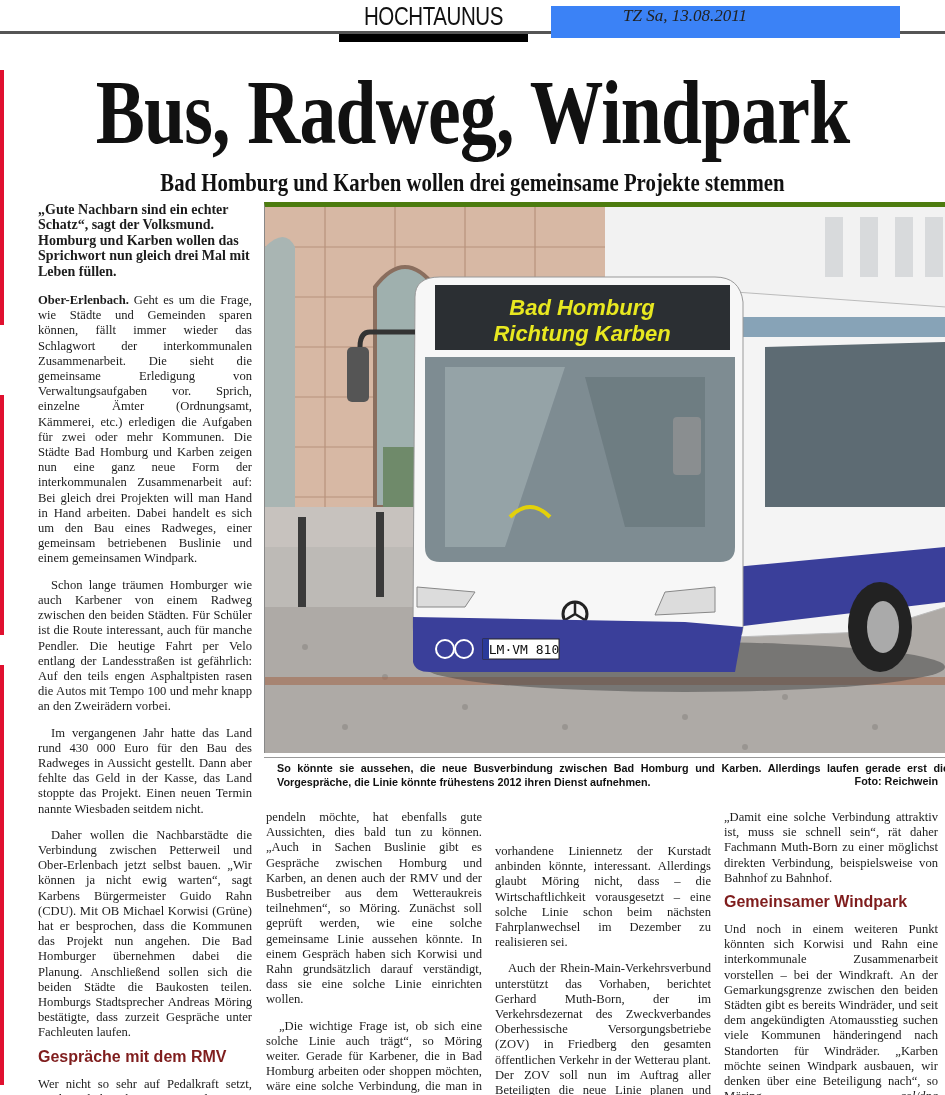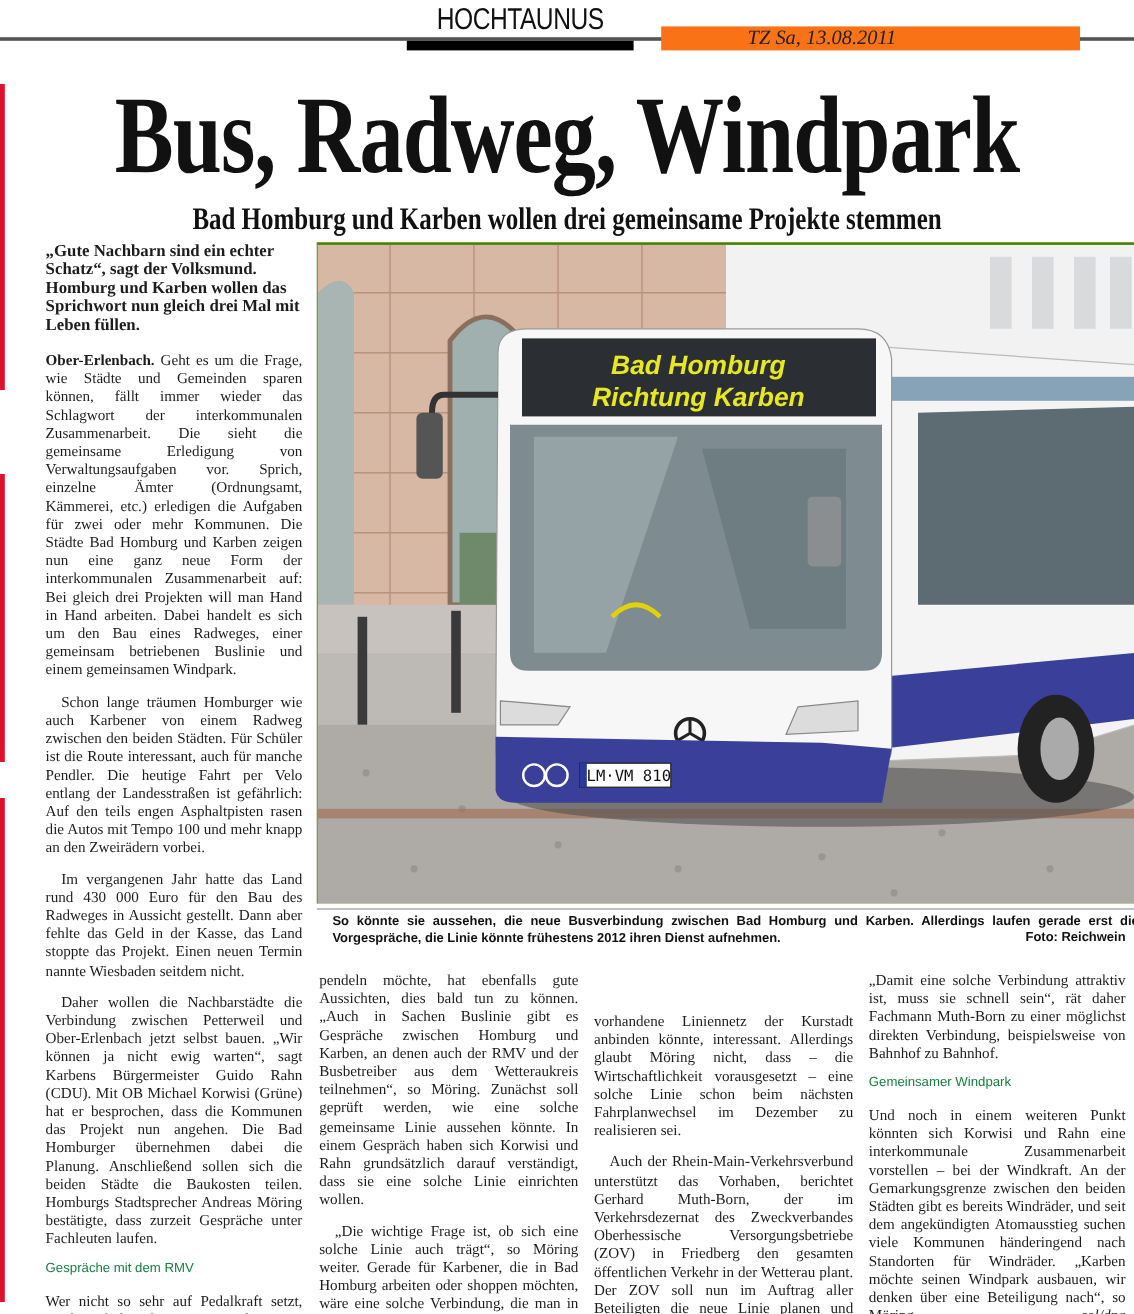--- a/index.html
+++ b/index.html
@@ -12,7 +12,7 @@
       font-family: "Liberation Sans", "DejaVu Sans", sans-serif; font-size: 25px; letter-spacing: -0.5px;
       transform: scaleX(0.82); transform-origin: center; color: #111; }
     .section-bar { position: absolute; left: 339px; top: 34px; width: 189px; height: 8px; background: #000; }
-    .date-stamp { position: absolute; left: 551px; top: 22px; width: 349px; height: 20px; background: #f97316; }
+    .date-stamp { position: absolute; left: 551px; top: 6px; width: 349px; height: 32px; background: #3b82f6; }
     .date-stamp span { position: absolute; left: 72px; top: 0px; font-family: "Liberation Serif", serif;
       font-style: italic; font-size: 17px; color: #222; }
 

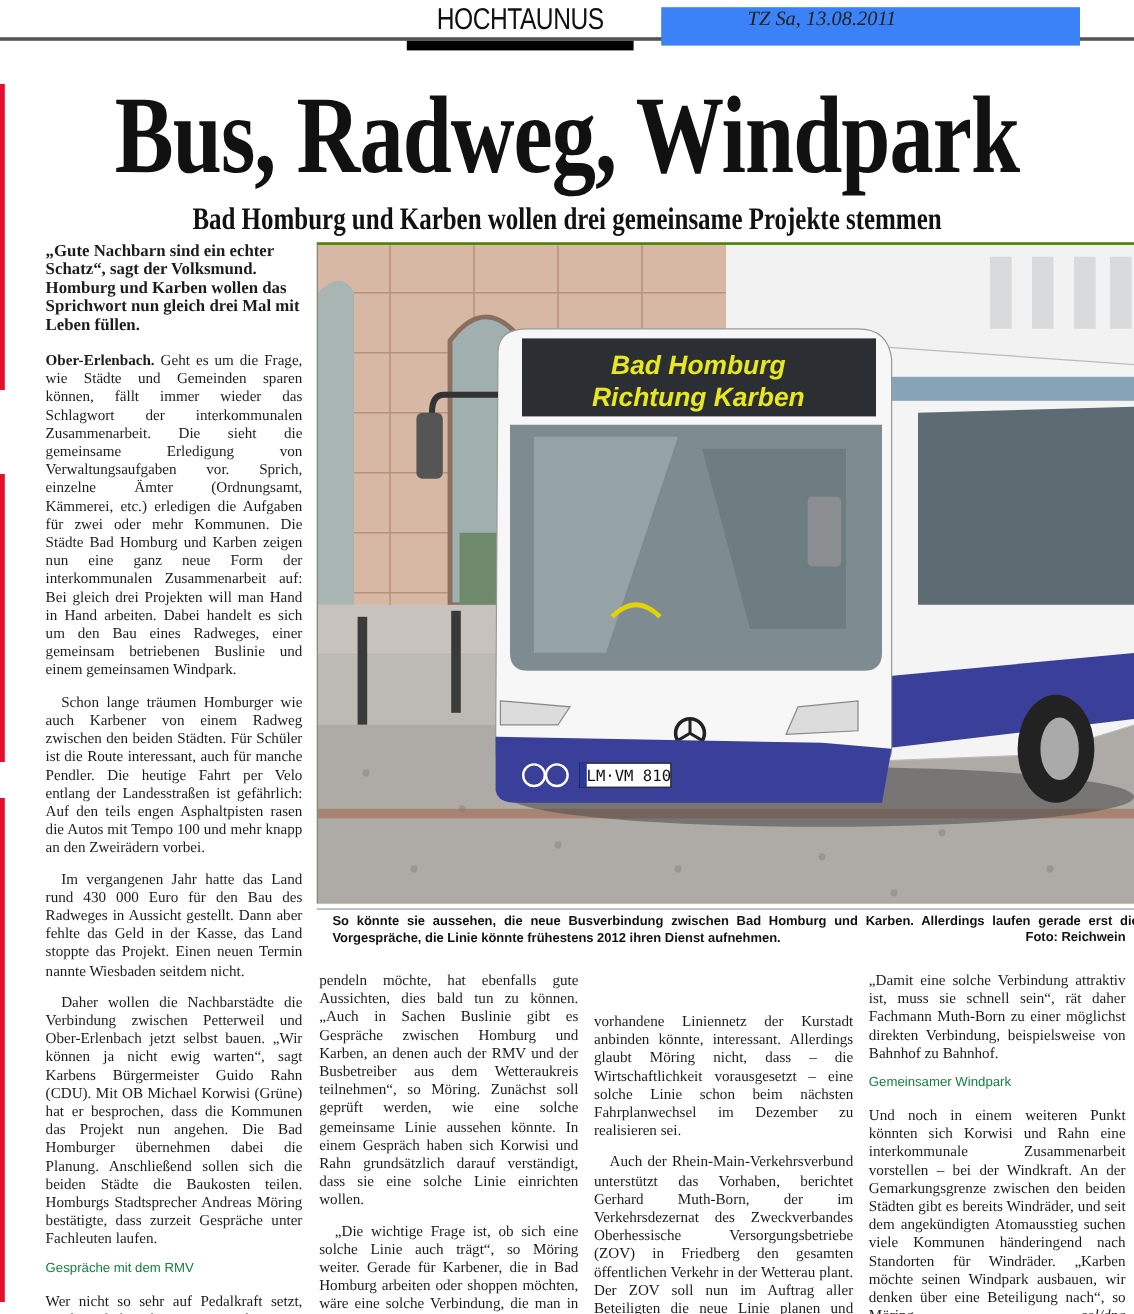--- a/index.html
+++ b/index.html
@@ -44,7 +44,7 @@
 
     
     .photo { position: absolute; left: 264px; top: 202px; width: 681px; height: 551px; overflow: hidden;
-      border-top: 2px solid #4d7c0f; border-left: 1px solid #888; background: #84cc16; }
+      border-top: 5px solid #4d7c0f; border-left: 1px solid #888; background: #d946ef; }
     .photo svg { display: block; }
 
     .caption-rule { position: absolute; left: 264px; top: 757px; width: 681px; height: 1px; background: #999; }

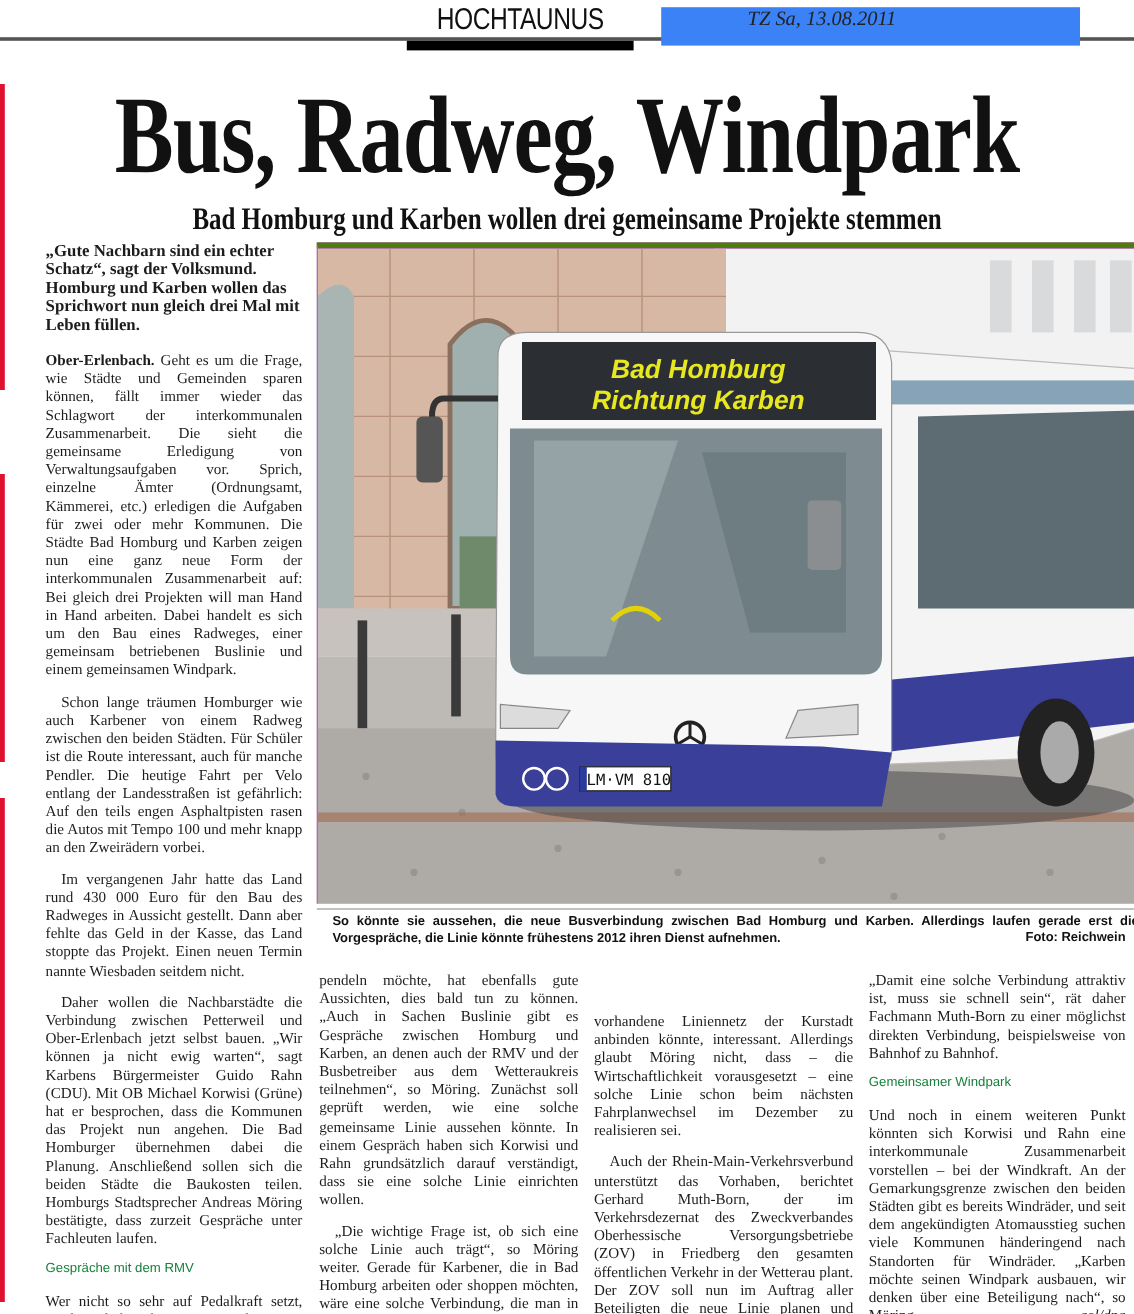--- a/index.html
+++ b/index.html
@@ -38,8 +38,8 @@
 
     .lead { font-weight: bold; font-size: 14px; line-height: 15.4px; text-align: left; margin-bottom: 14px; }
     .dateline { font-weight: bold; }
-    .subhead { font-family: "Liberation Sans", "DejaVu Sans", sans-serif; font-weight: normal; font-size: 11px;
-      line-height: 18px; margin: 7px 0 4px 0; text-align: left; color: #15803d; }
+    .subhead { font-family: "Liberation Sans", "DejaVu Sans", sans-serif; font-weight: bold; font-size: 16px;
+      line-height: 18px; margin: 7px 0 4px 0; text-align: left; color: #7f1d1d; }
     .byline { float: right; font-style: italic; }
 
     

